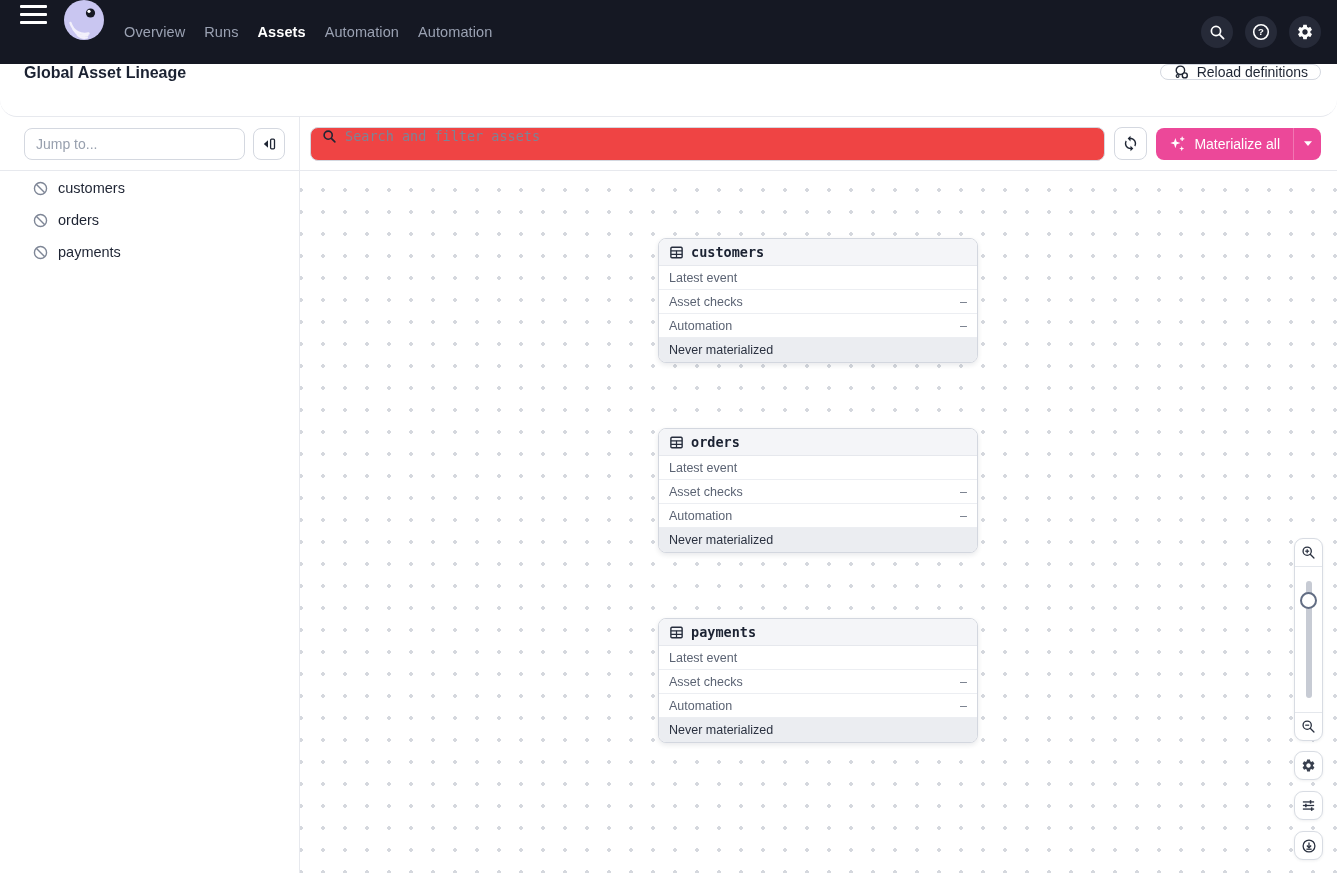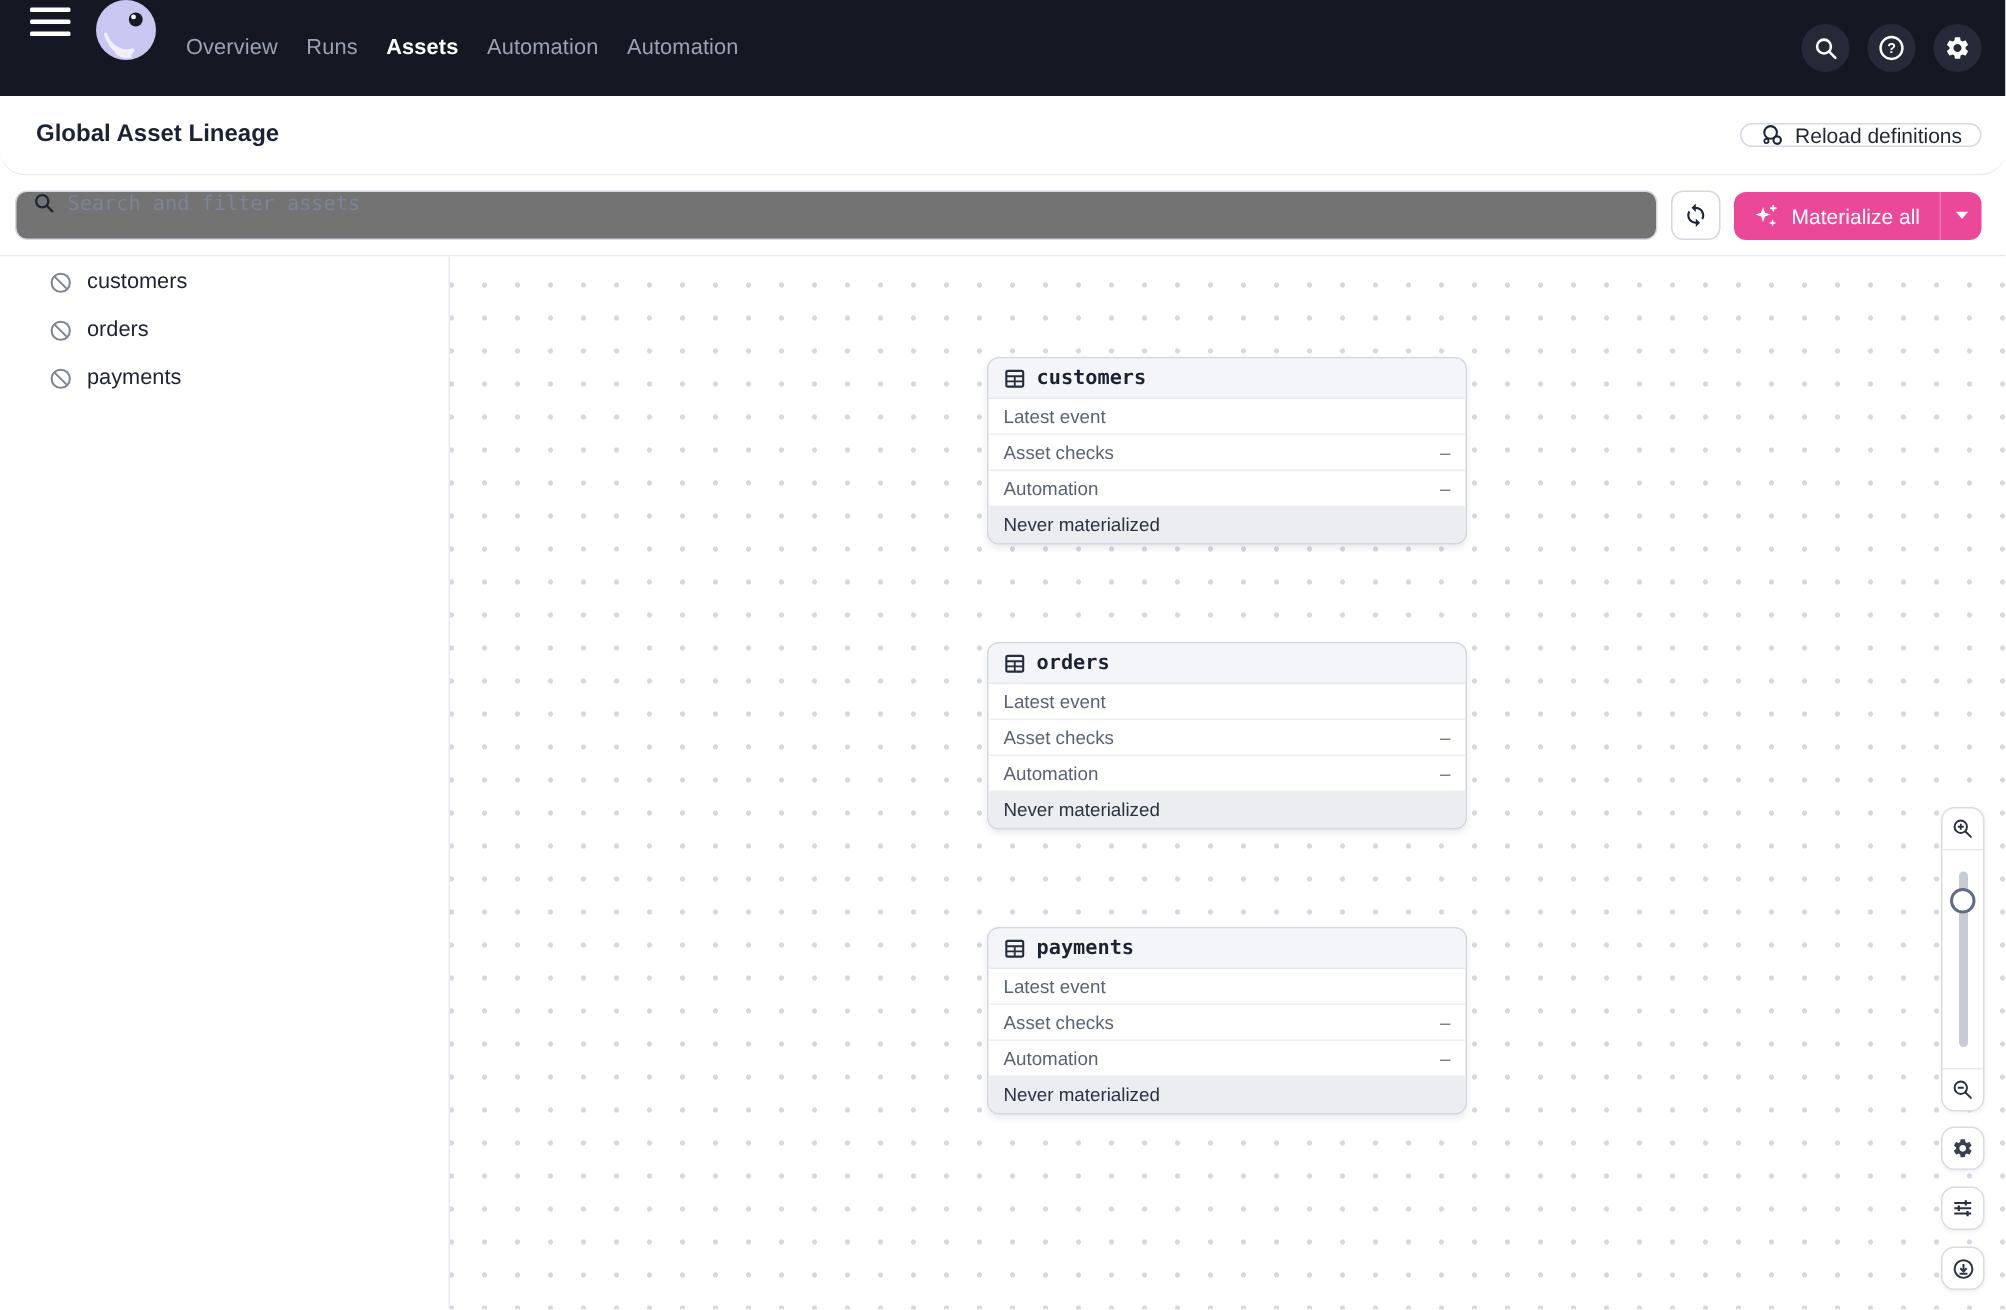--- a/index.html
+++ b/index.html
@@ -18,7 +18,7 @@
   .nav-icon-btn { width:32px; height:32px; border-radius:50%; background:#262A38; display:flex; align-items:center; justify-content:center; cursor:pointer; }
 
   
-  .page-header { height:53px; background:#fff; border-bottom:1px solid #E7E9EE; display:flex; align-items:center; padding:0 16px 0 24px;border-radius:17px; }
+  .page-header { height:53px; background:#fff; border-bottom:1px solid #E7E9EE; display:flex; padding:0 16px 0 24px;border-radius:17px; }
   .page-title { font-size:16px; font-weight:700; color:#1B2232; }
   .reload-btn { margin-left:auto; height:16px; background:#fff; border:1px solid #D4D8E0; border-radius:8px; display:flex; align-items:center; gap:8px; padding:0 12px; font-size:14px; color:#1F2634; cursor:pointer; }
 

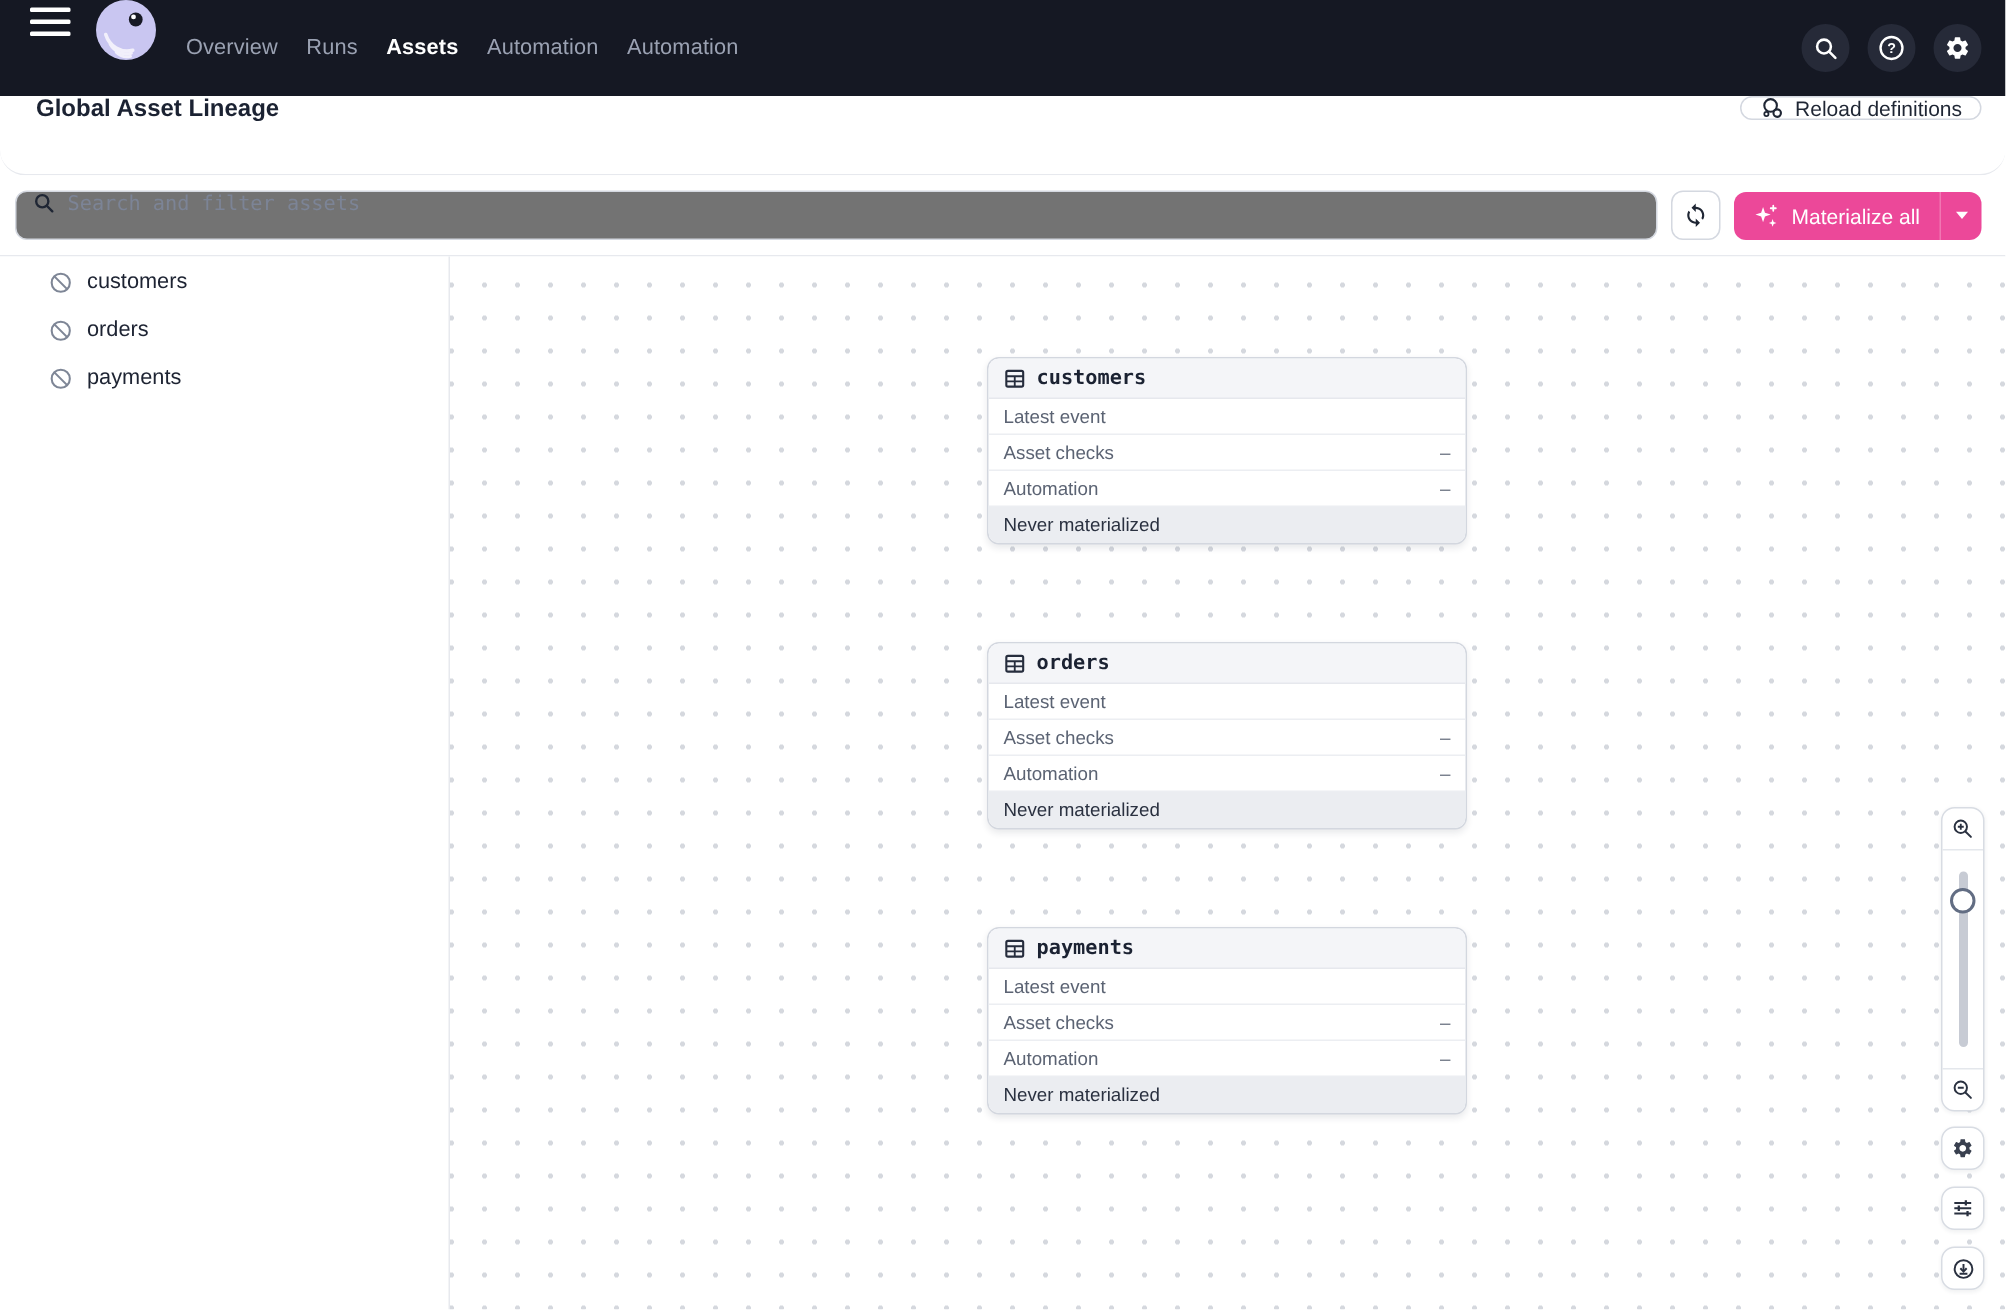--- a/index.html
+++ b/index.html
@@ -123,6 +123,15 @@
 </div>
 
 <div class="toolbar">
+  <div class="toolbar-left">
+    <input class="jump-input" placeholder="Jump to..." style="">
+    <div class="sq-btn">
+      <svg width="16" height="16" viewBox="0 0 16 16">
+        <path d="M7 4.2 L2.8 8 L7 11.8 Z" fill="#1F2634"></path>
+        <rect x="9.6" y="3.2" width="3.9" height="9.6" rx="1" stroke="#1F2634" stroke-width="1.3" fill="none"></rect>
+      </svg>
+    </div>
+  </div>
   <div class="toolbar-main">
     <div class="search-box">
       <svg width="15" height="15" viewBox="0 0 17 17">

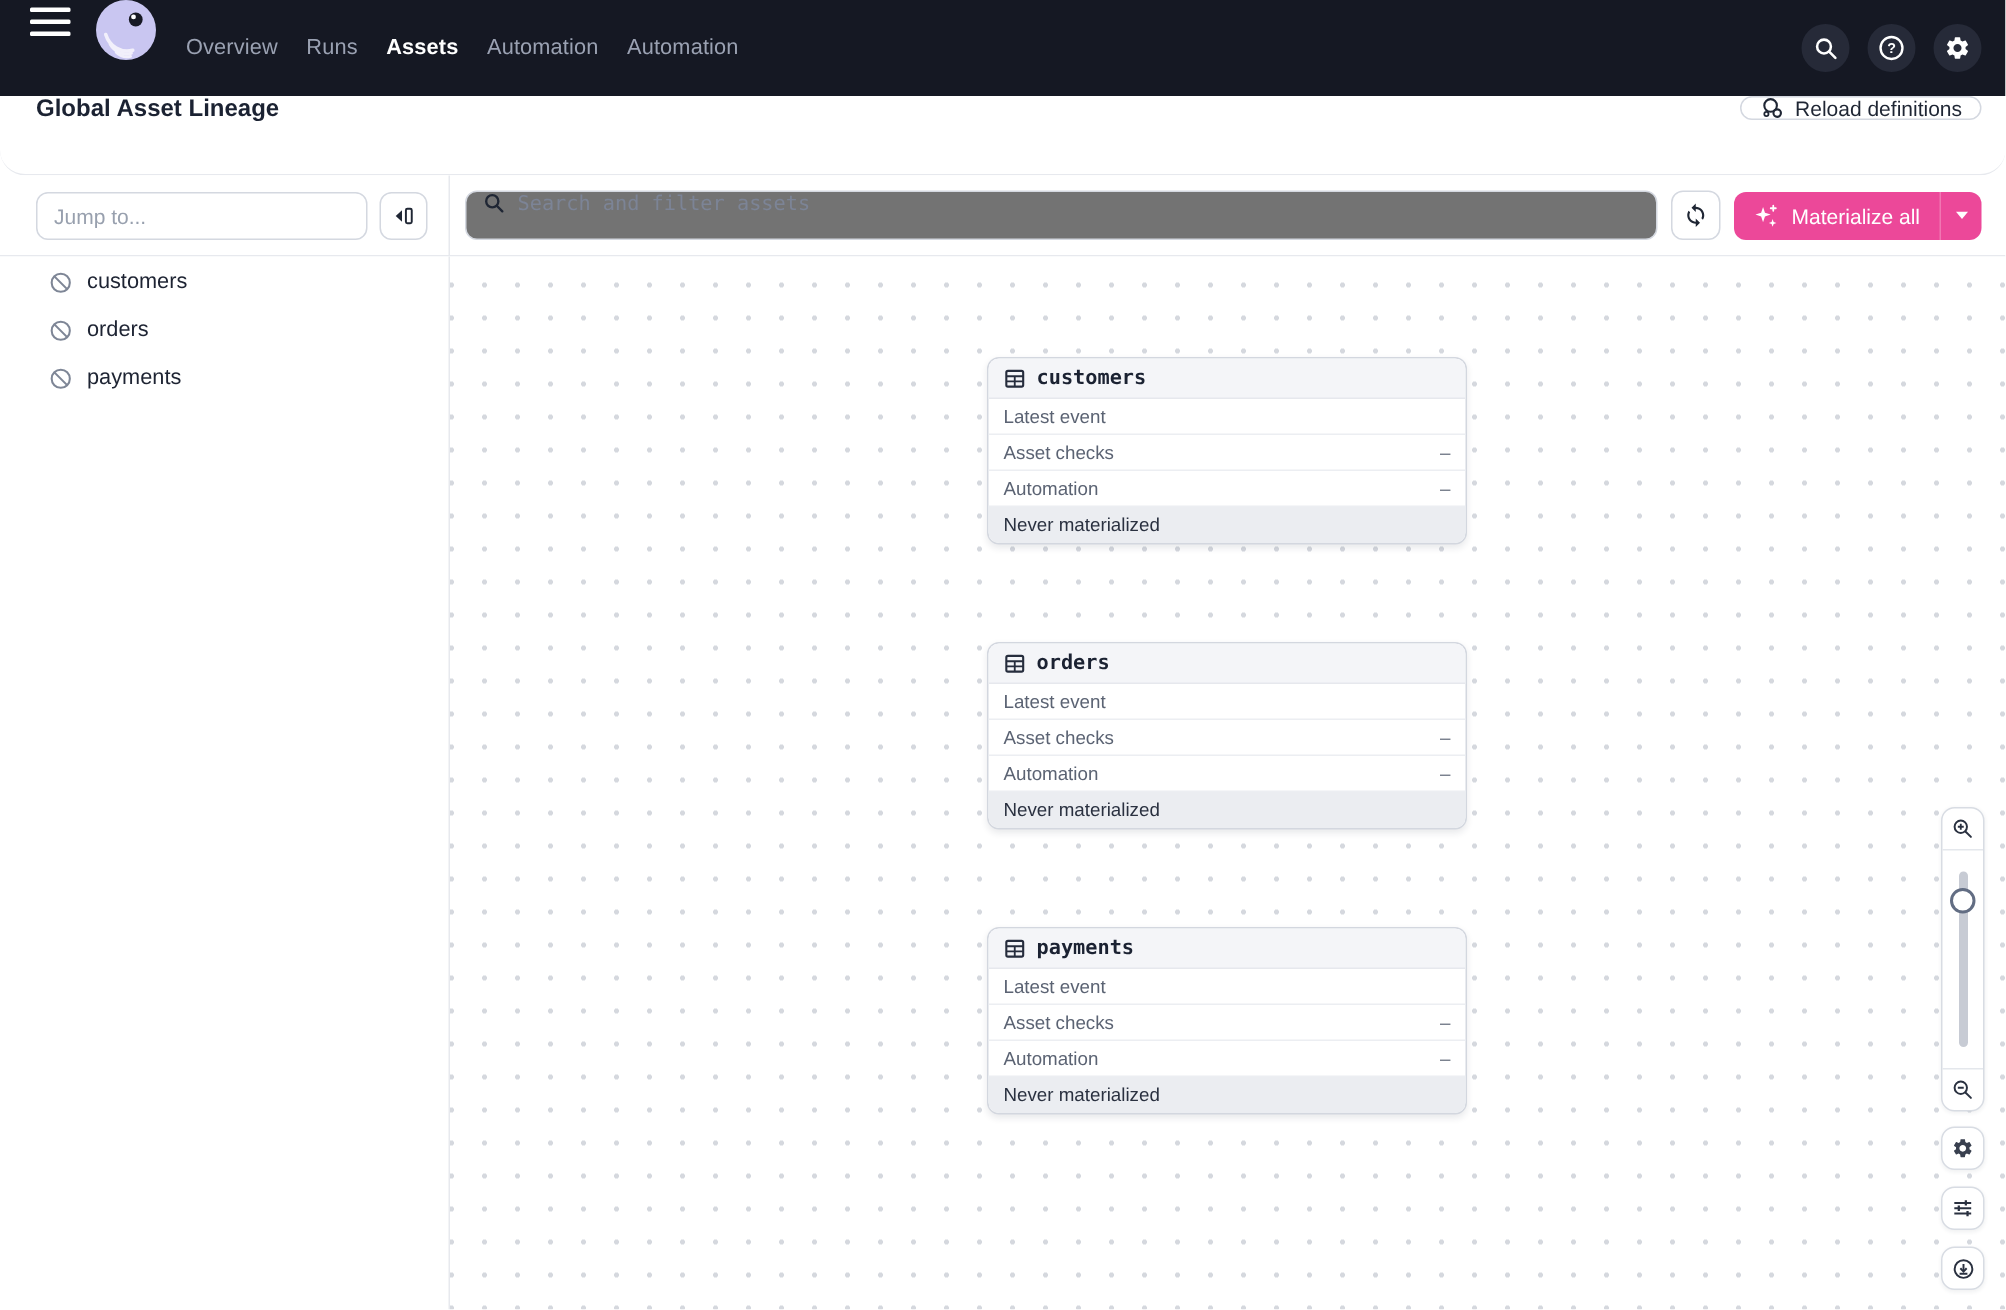--- a/index.html
+++ b/index.html
@@ -29,7 +29,7 @@
   .jump-input::placeholder { color:#98A0AE; }
   .sq-btn { width:32px; height:32px; flex:0 0 auto; background:#fff; border:1px solid #D4D8E0; border-radius:8px; display:flex; align-items:center; justify-content:center; cursor:pointer; }
   .toolbar-main { flex:1; display:flex; align-items:center; gap:9px; padding:0 16px 0 10px; }
-  .search-box { flex:1; height:33px; border:1px solid #D4D8E0; border-radius:8px; display:flex; align-items:flex-start; gap:8px; padding:0 11px; background:#737373; }
+  .search-box { flex:1; height:33px; border:1px solid #D4D8E0; border-radius:8px; display:flex; align-items:flex-end; gap:8px; padding:16px 11px; background:#ef4444; }
   .search-input { flex:1; border:none; outline:none; font-family:"DejaVu Sans Mono","Liberation Mono",monospace; font-size:13.5px; color:#1F2634; background:transparent; }
   .search-input::placeholder { color:#7C8496; }
   .refresh-btn { width:33px; height:33px; }

